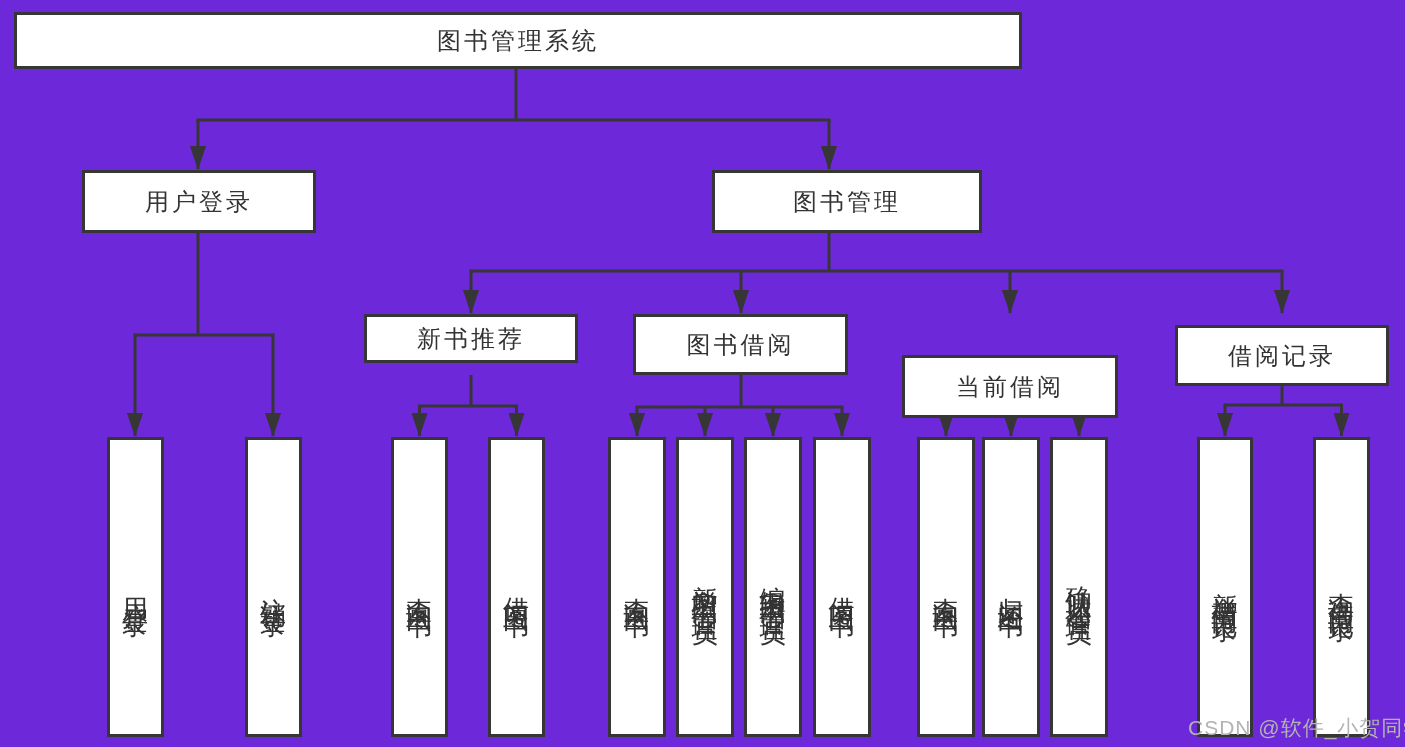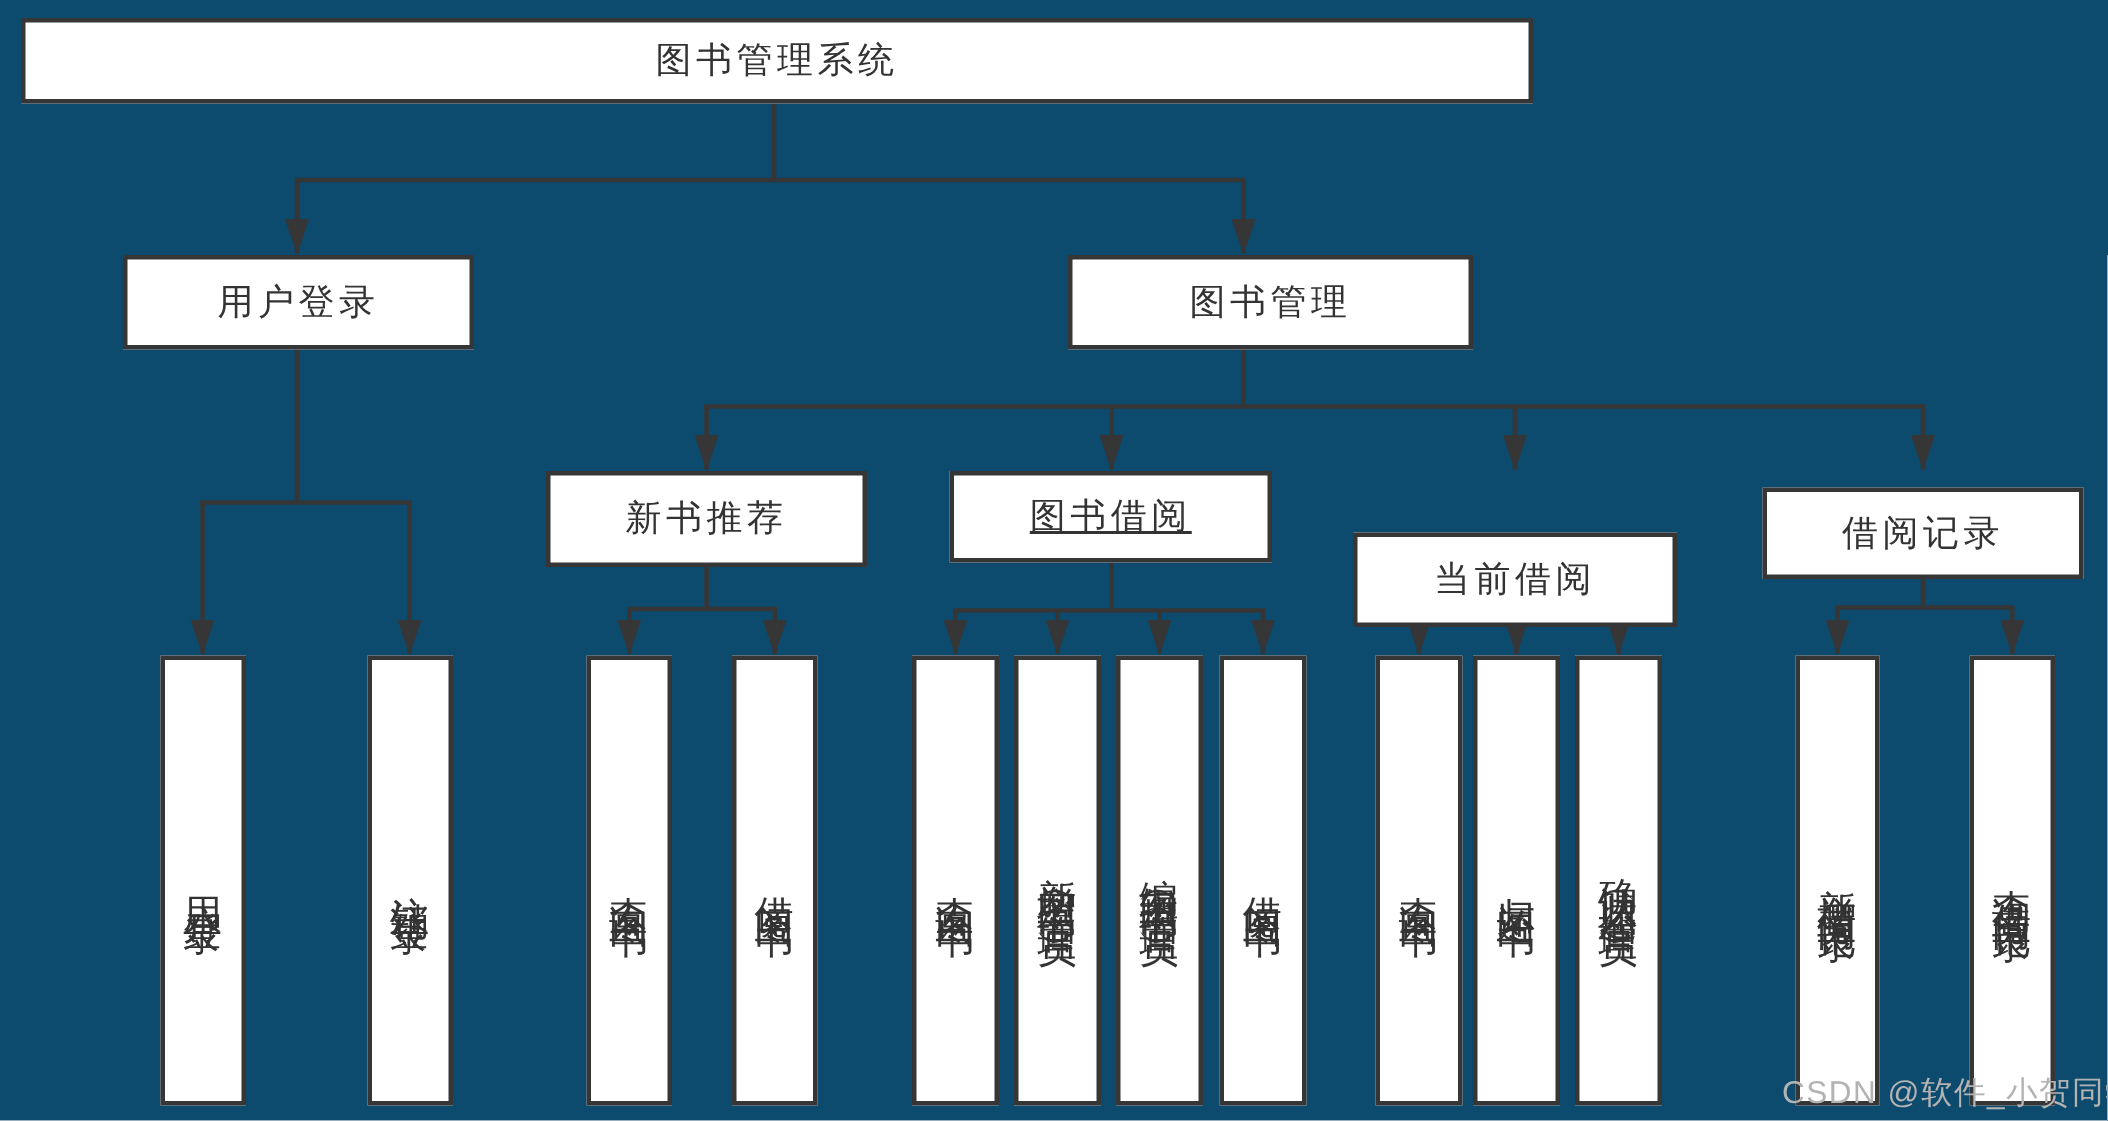--- a/index.html
+++ b/index.html
@@ -11,7 +11,7 @@
     position: relative;
     width: 1405px;
     height: 747px;
-    background: #0c4a6e;
+    background: #6d28d9;
     font-family: "Liberation Sans", "DejaVu Sans", sans-serif;
     color: #333333;
     overflow: hidden;

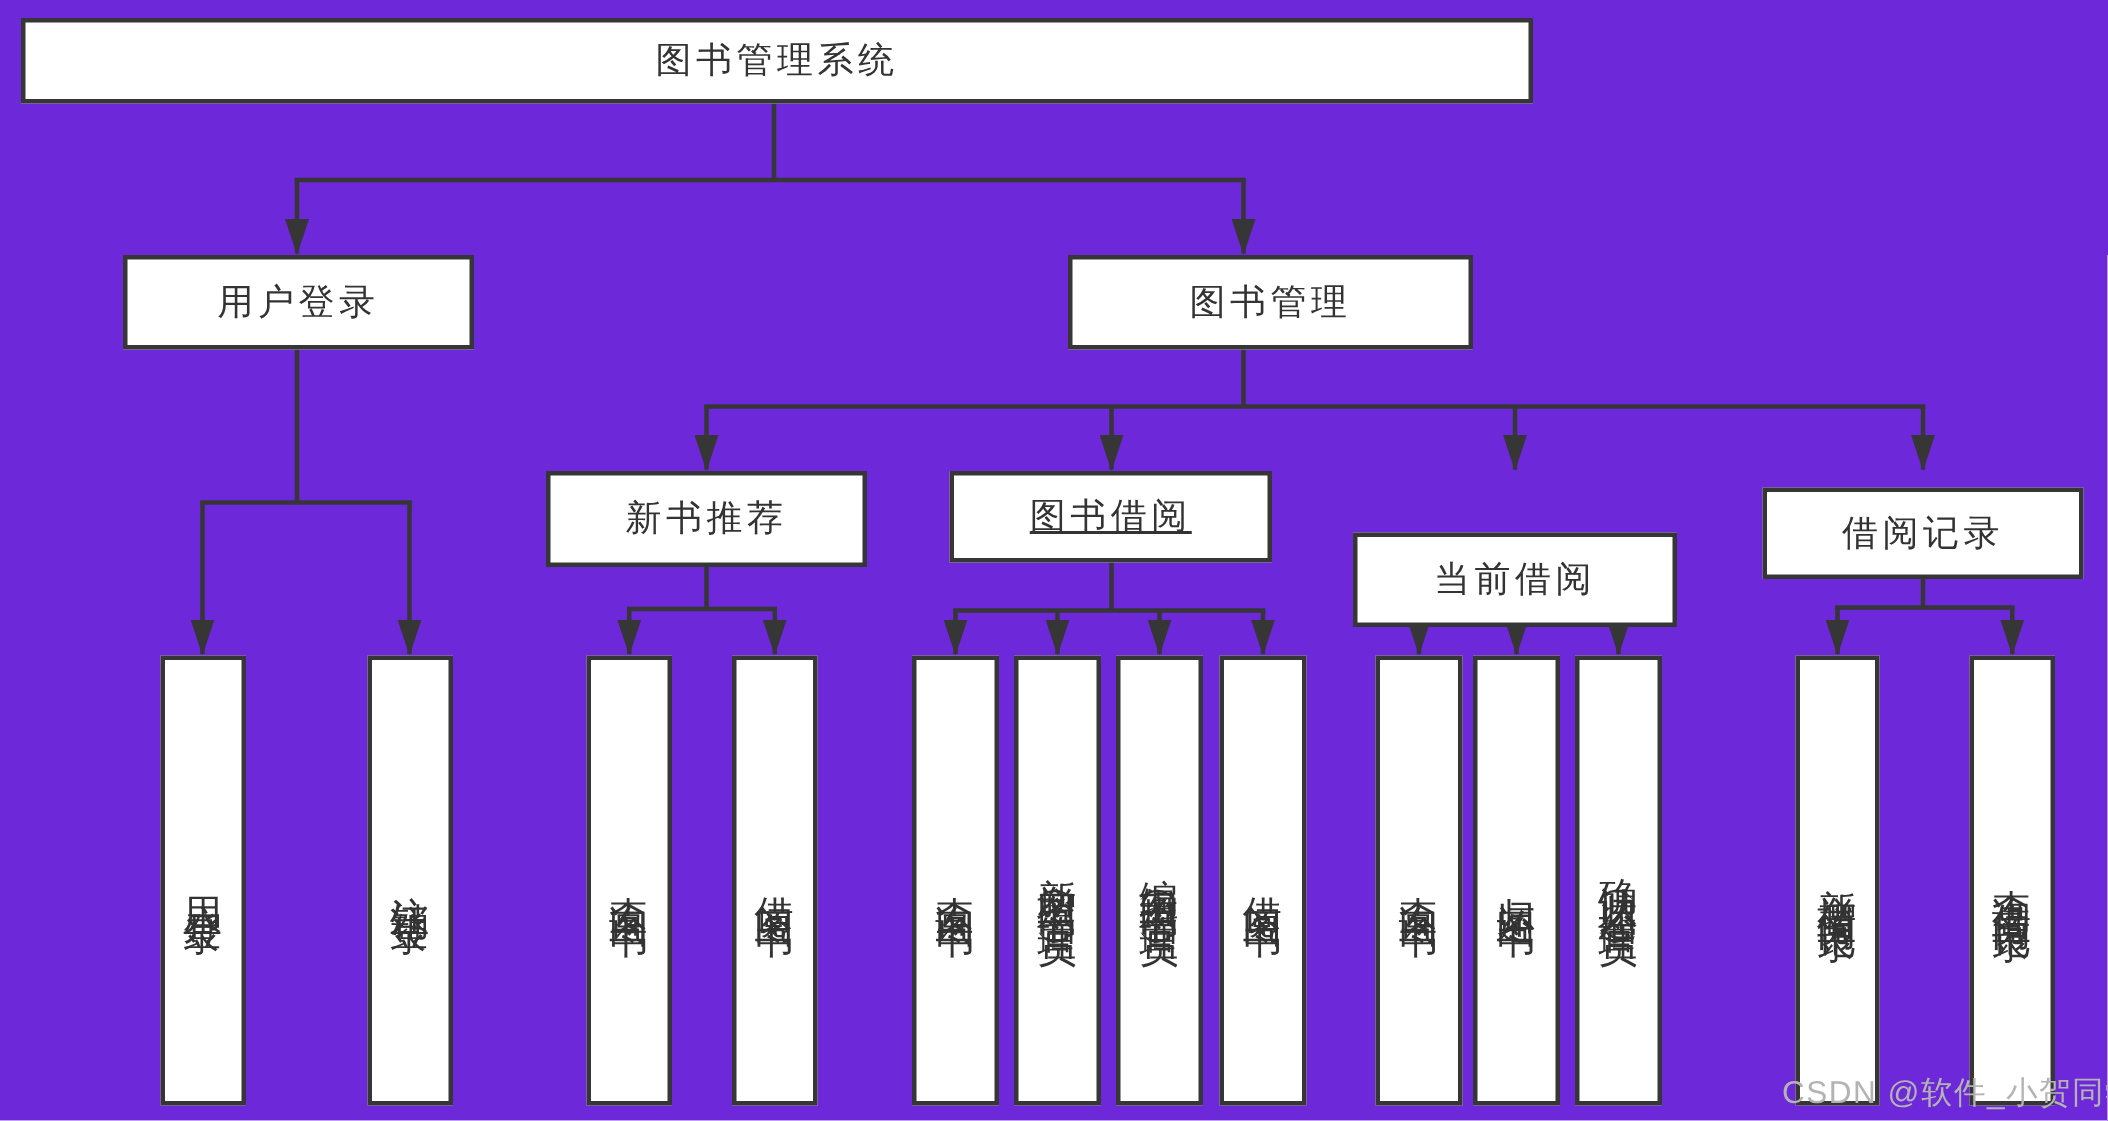--- a/index.html
+++ b/index.html
@@ -51,7 +51,7 @@
   .n-root      { left: 14px;   top: 12px;  width: 1008px; height: 57px; }
   .n-login     { left: 82px;   top: 170px; width: 234px;  height: 63px; }
   .n-bookmgmt  { left: 712px;  top: 170px; width: 270px;  height: 63px; }
-  .n-newrec    { left: 364px;  top: 314px; width: 214px;  height: 64px; }
+  .n-newrec    { left: 364px;  top: 314px; width: 214px;  height: 49px; }
   .n-borrow    { left: 633px;  top: 314px; width: 215px;  height: 61px; text-decoration: underline; }
   .n-current   { left: 902px;  top: 314px; width: 216px;  height: 63px; margin-top: 41px; }
   .n-record    { left: 1175px; top: 314px; width: 214px;  height: 61px; margin-top: 11px; }

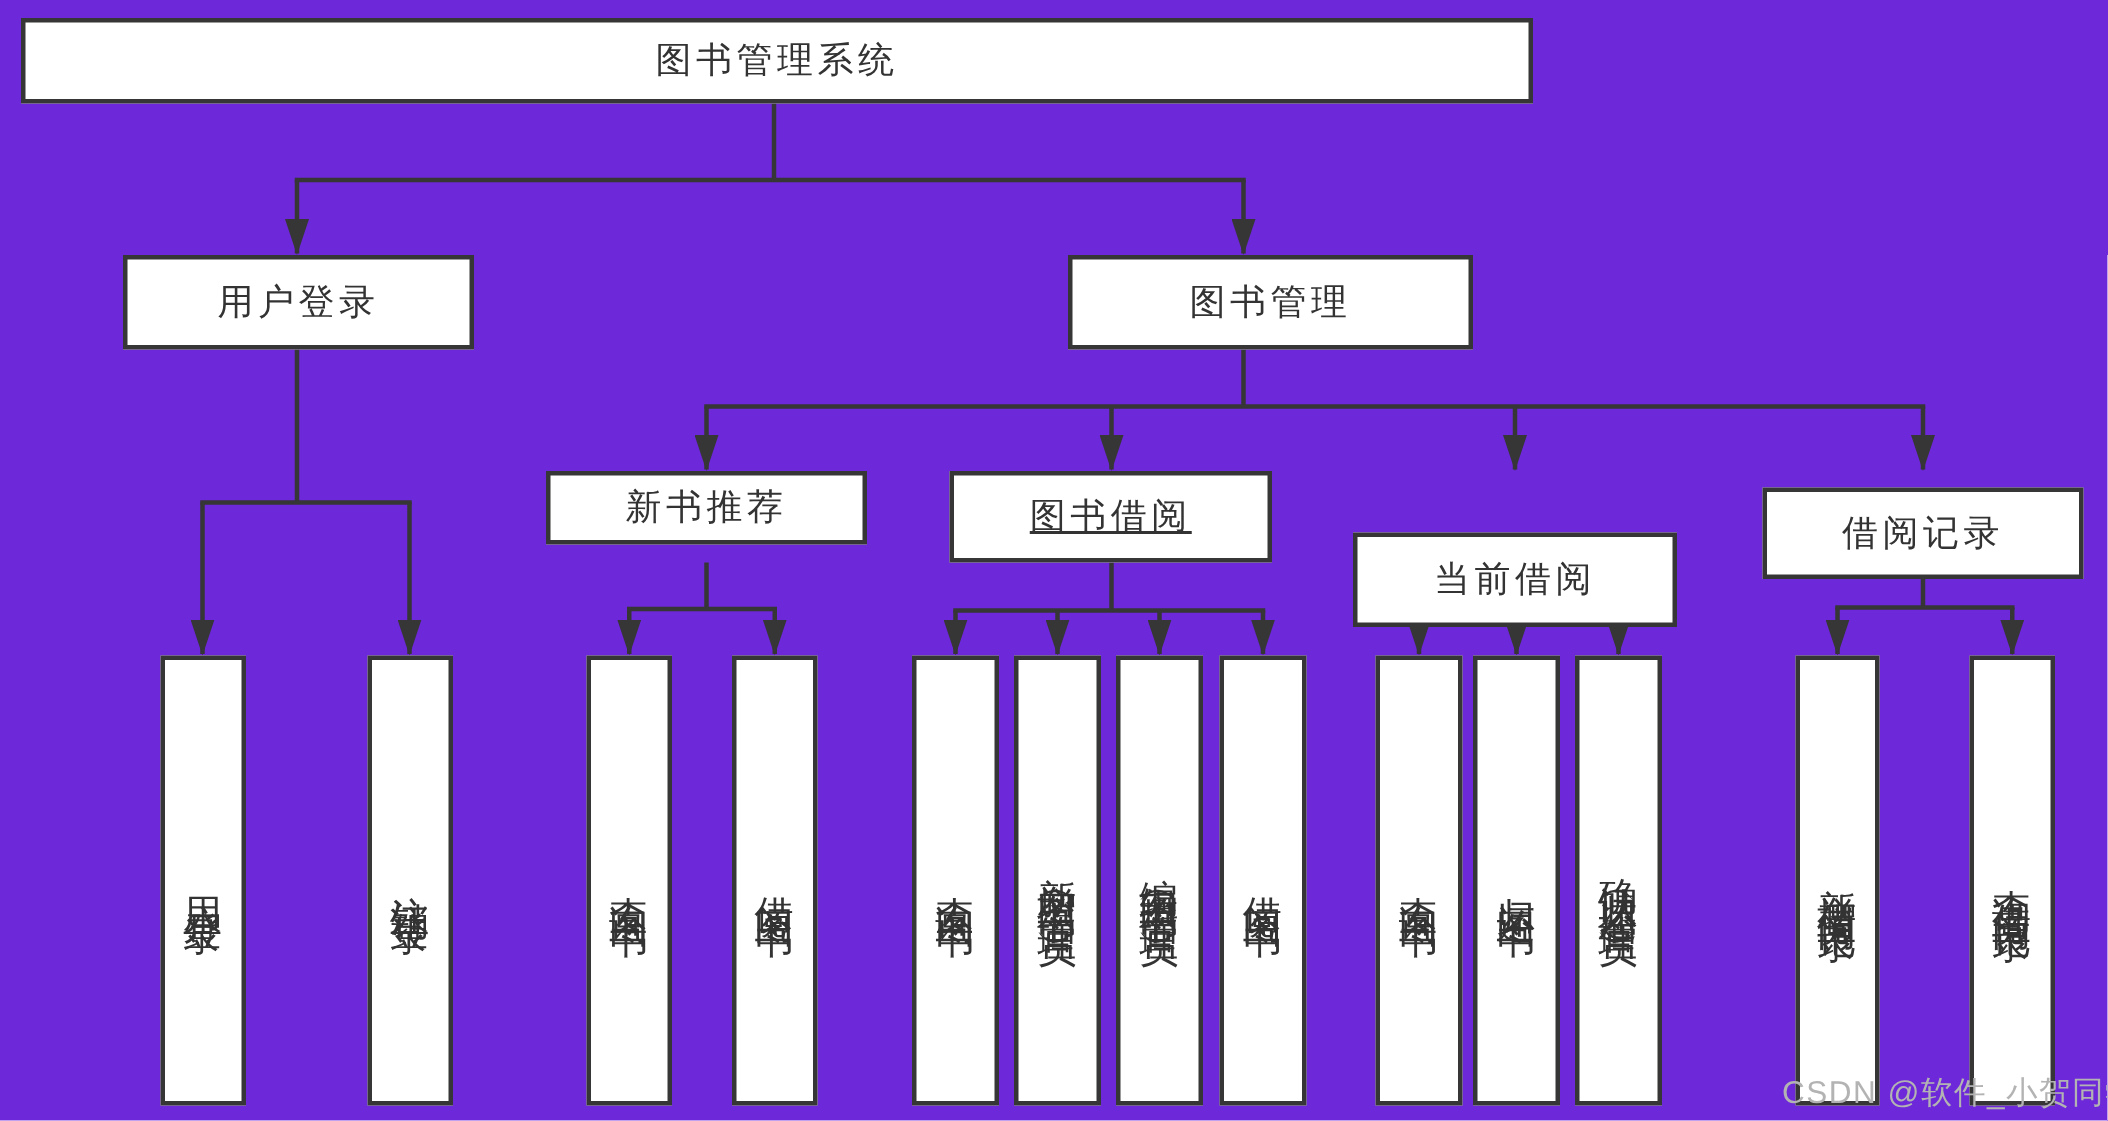--- a/index.html
+++ b/index.html
@@ -52,7 +52,7 @@
   .n-login     { left: 82px;   top: 170px; width: 234px;  height: 63px; }
   .n-bookmgmt  { left: 712px;  top: 170px; width: 270px;  height: 63px; }
   .n-newrec    { left: 364px;  top: 314px; width: 214px;  height: 49px; }
-  .n-borrow    { left: 633px;  top: 314px; width: 215px;  height: 61px; text-decoration: underline; }
+  .n-borrow    { left: 633px;  top: 314px; width: 215px;  height: 61px; }
   .n-current   { left: 902px;  top: 314px; width: 216px;  height: 63px; margin-top: 41px; }
   .n-record    { left: 1175px; top: 314px; width: 214px;  height: 61px; margin-top: 11px; }
   .leaf        { top: 437px; height: 300px; }

